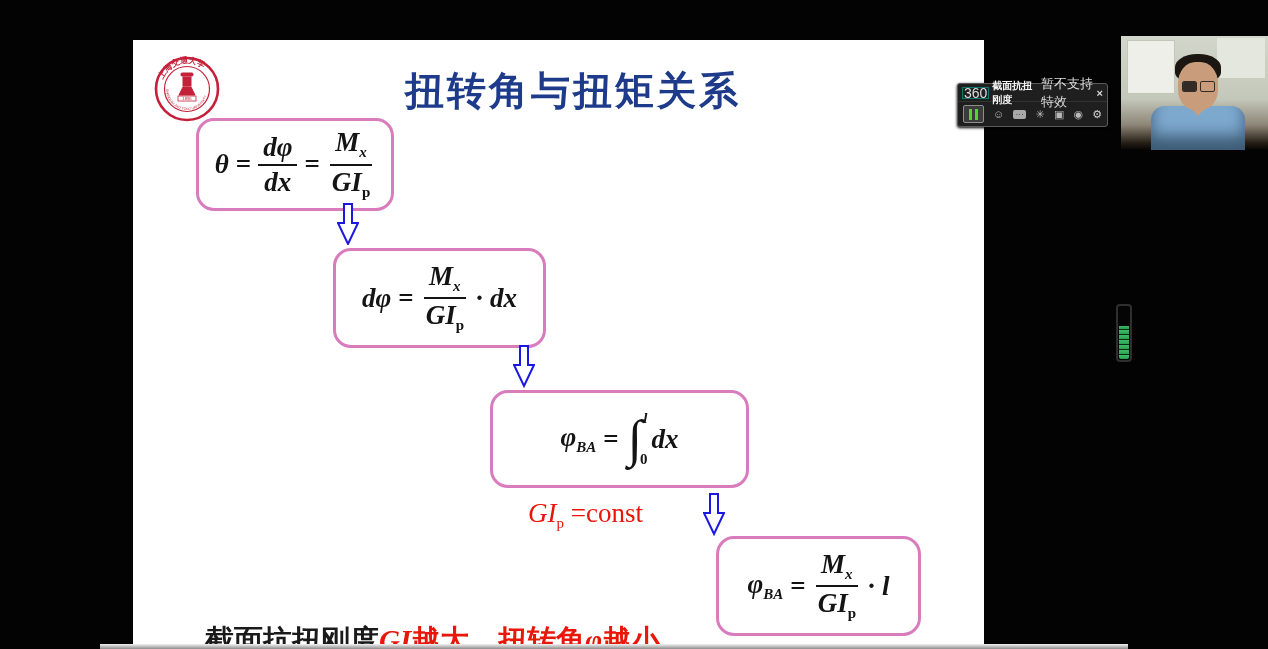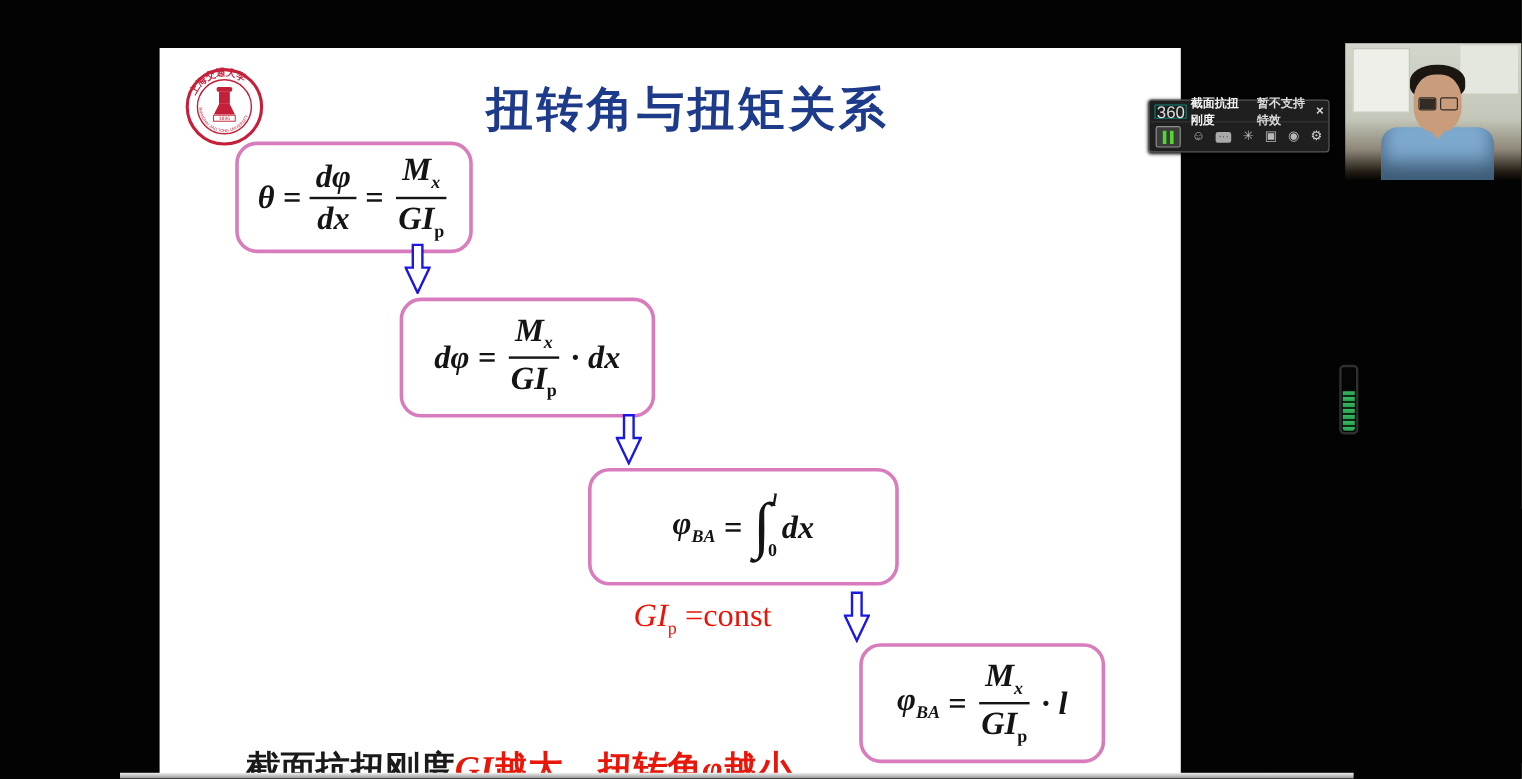--- a/index.html
+++ b/index.html
@@ -55,7 +55,7 @@
   .ct-titlerow{display:flex;align-items:center;height:17px;padding:0 4px;border-bottom:1px solid #333;}
   .ct-brand{font-size:14px;color:#ddd;border:1px solid #0f766e;padding:0 1px;margin-right:3px;line-height:10px;}
   .ct-name{font-size:10px;color:#f4f4f4;font-weight:bold;}
-  .ct-status{font-size:10px;color:#dcdcdc;margin-left:6px;font-weight:bold;}
+  .ct-status{font-size:13px;color:#dcdcdc;margin-left:6px;}
   .ct-close{margin-left:auto;font-size:11px;color:#d8d8d8;font-weight:bold;cursor:default;}
   .ct-icons{display:flex;align-items:center;justify-content:space-between;height:24px;padding:0 5px;}
   .ct-pause{width:21px;height:18px;background:#3c3c3c;border:1px solid #8f8f8f;border-radius:2px;

